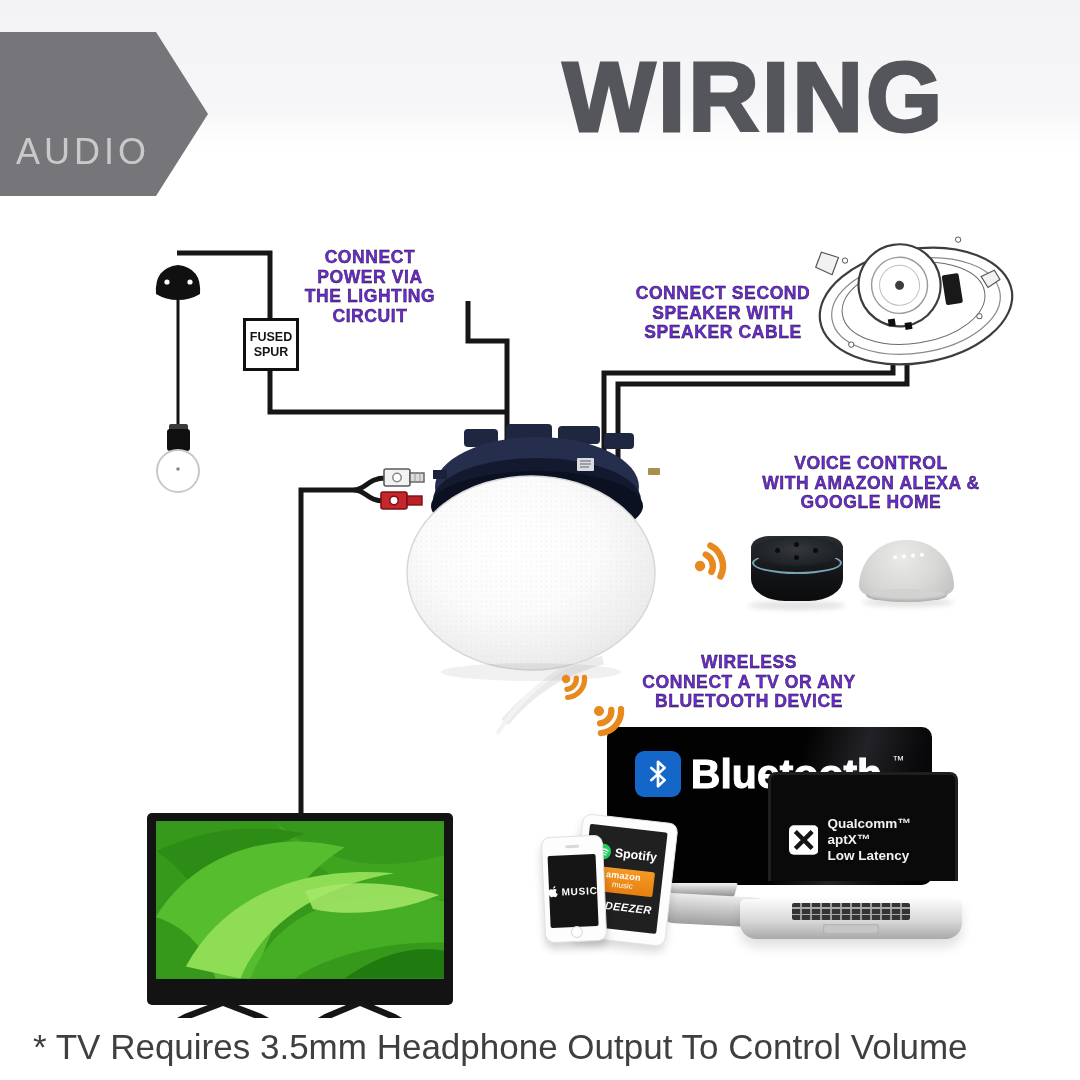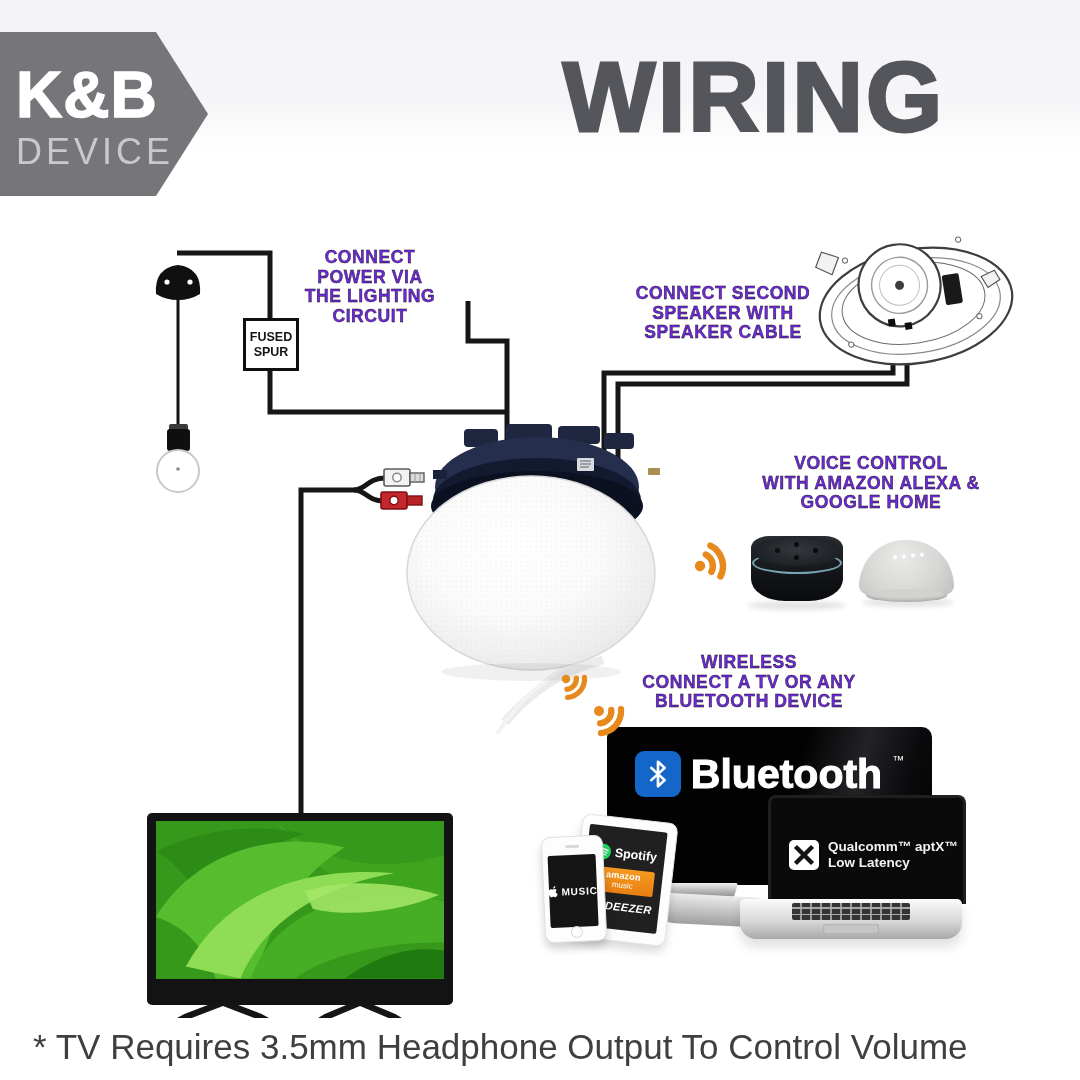--- a/index.html
+++ b/index.html
@@ -119,7 +119,6 @@
   <div class="top-band"></div>
 
   <div class="logo-badge">
-    <div class="logo-k">K&amp;B</div>
     <div class="logo-audio">DEVICE</div>
   </div>
 

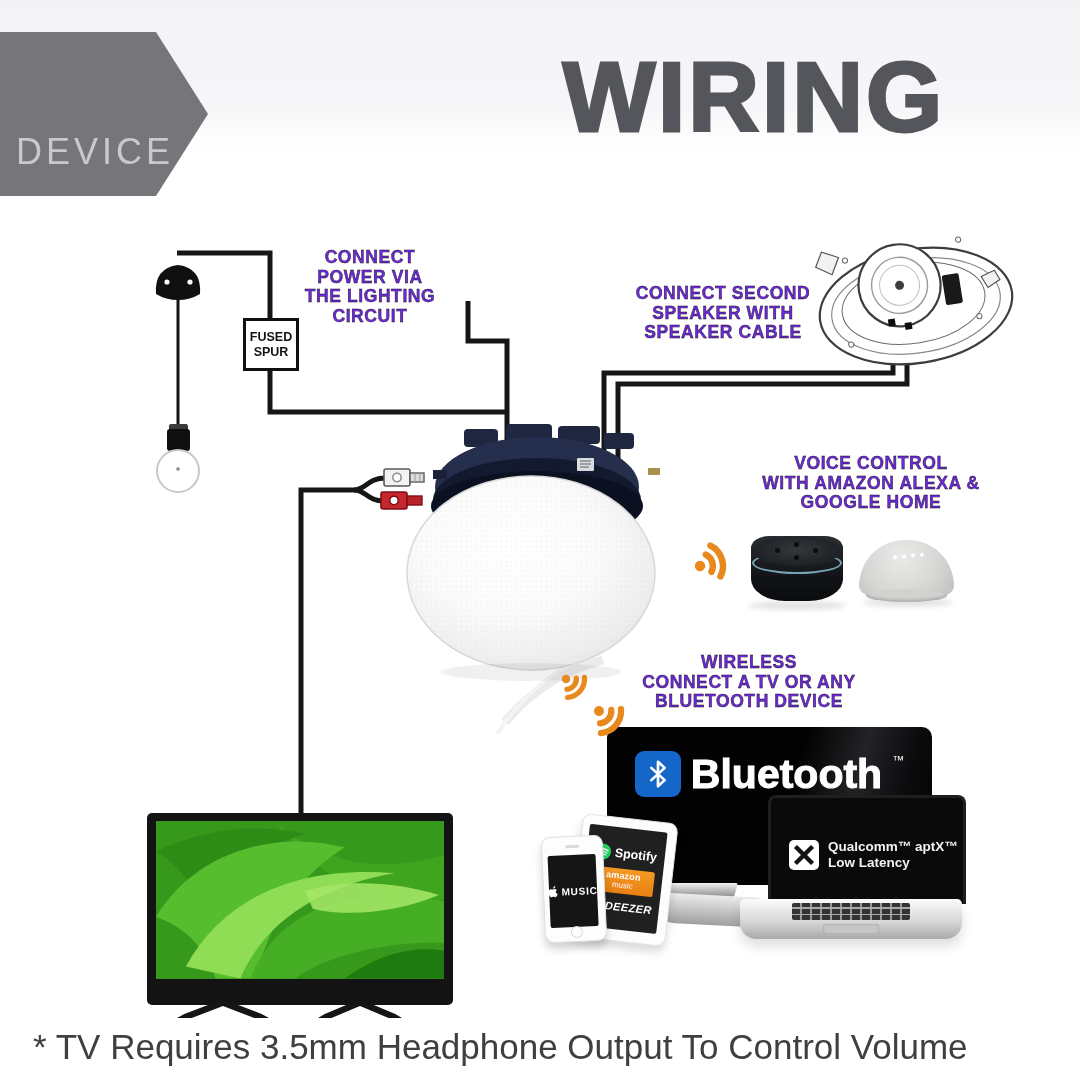--- a/index.html
+++ b/index.html
@@ -119,7 +119,7 @@
   <div class="top-band"></div>
 
   <div class="logo-badge">
-    <div class="logo-audio">DEVICE</div>
+    <div class="logo-audio">AUDIO</div>
   </div>
 
   <div class="page-title">WIRING</div>

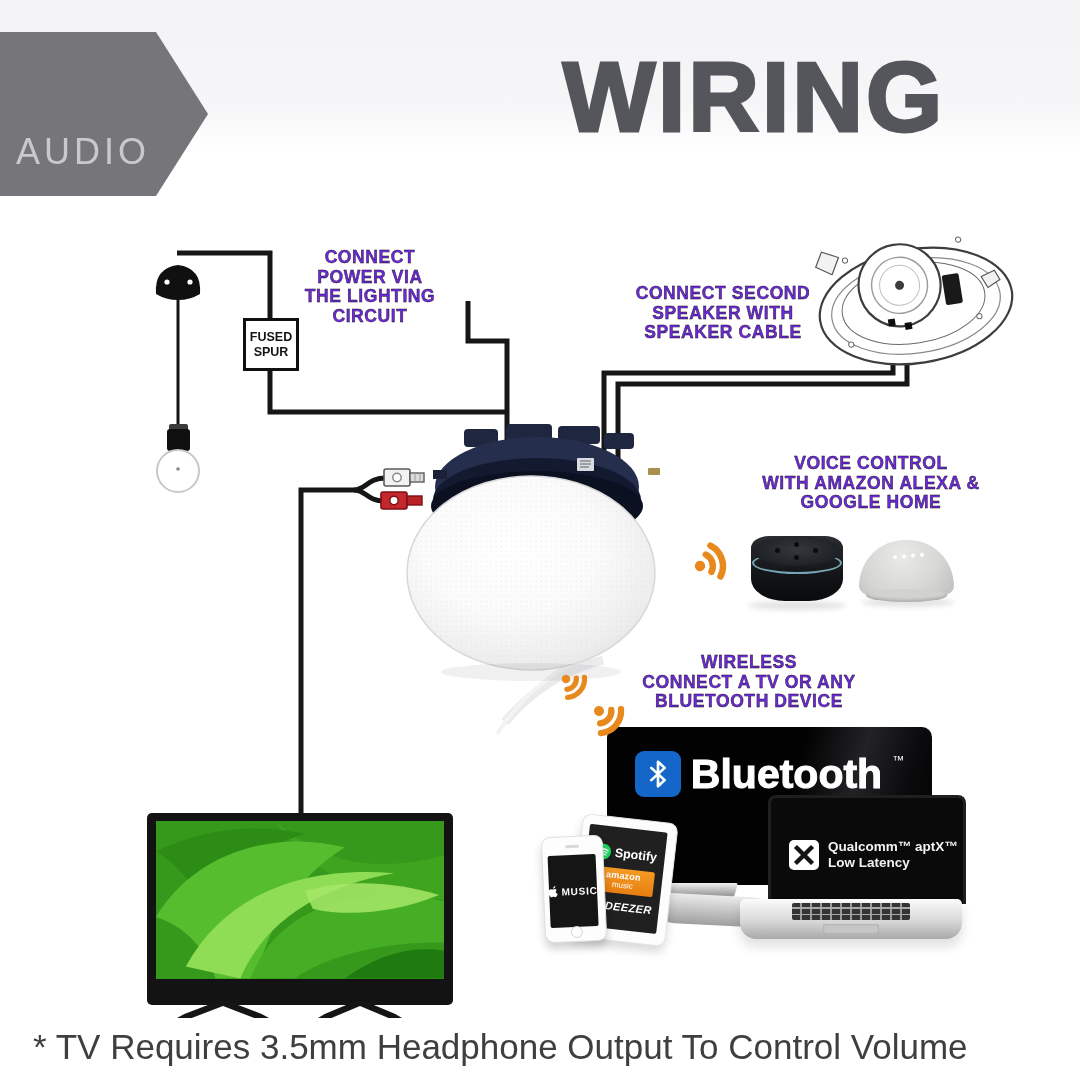--- a/index.html
+++ b/index.html
@@ -80,8 +80,8 @@
   .iphone-home{position:absolute;left:50%;bottom:3px;width:10px;height:10px;margin-left:-5px;
           border-radius:50%;border:1.5px solid #d9d9d9;}
   
-  .laptop-screen{left:768px;top:795px;width:184px;height:106px;background:#0a0a0a;
-          border:3px solid #1f1f1f;border-bottom:none;border-radius:8px 8px 0 0;padding-left:8px;}
+  .laptop-screen{left:768px;top:772px;width:184px;height:106px;background:#0a0a0a;
+          border:3px solid #1f1f1f;border-bottom:none;border-radius:8px 8px 0 0;}
   .aptx-row{position:absolute;left:18px;top:41px;display:flex;align-items:center;gap:9px;}
   .laptop-text{color:#f2f2f2;font-size:13.5px;font-weight:700;line-height:16px;}
   .laptop-deck{left:740px;top:899px;width:222px;height:40px;border-radius:5px 5px 16px 16px;

